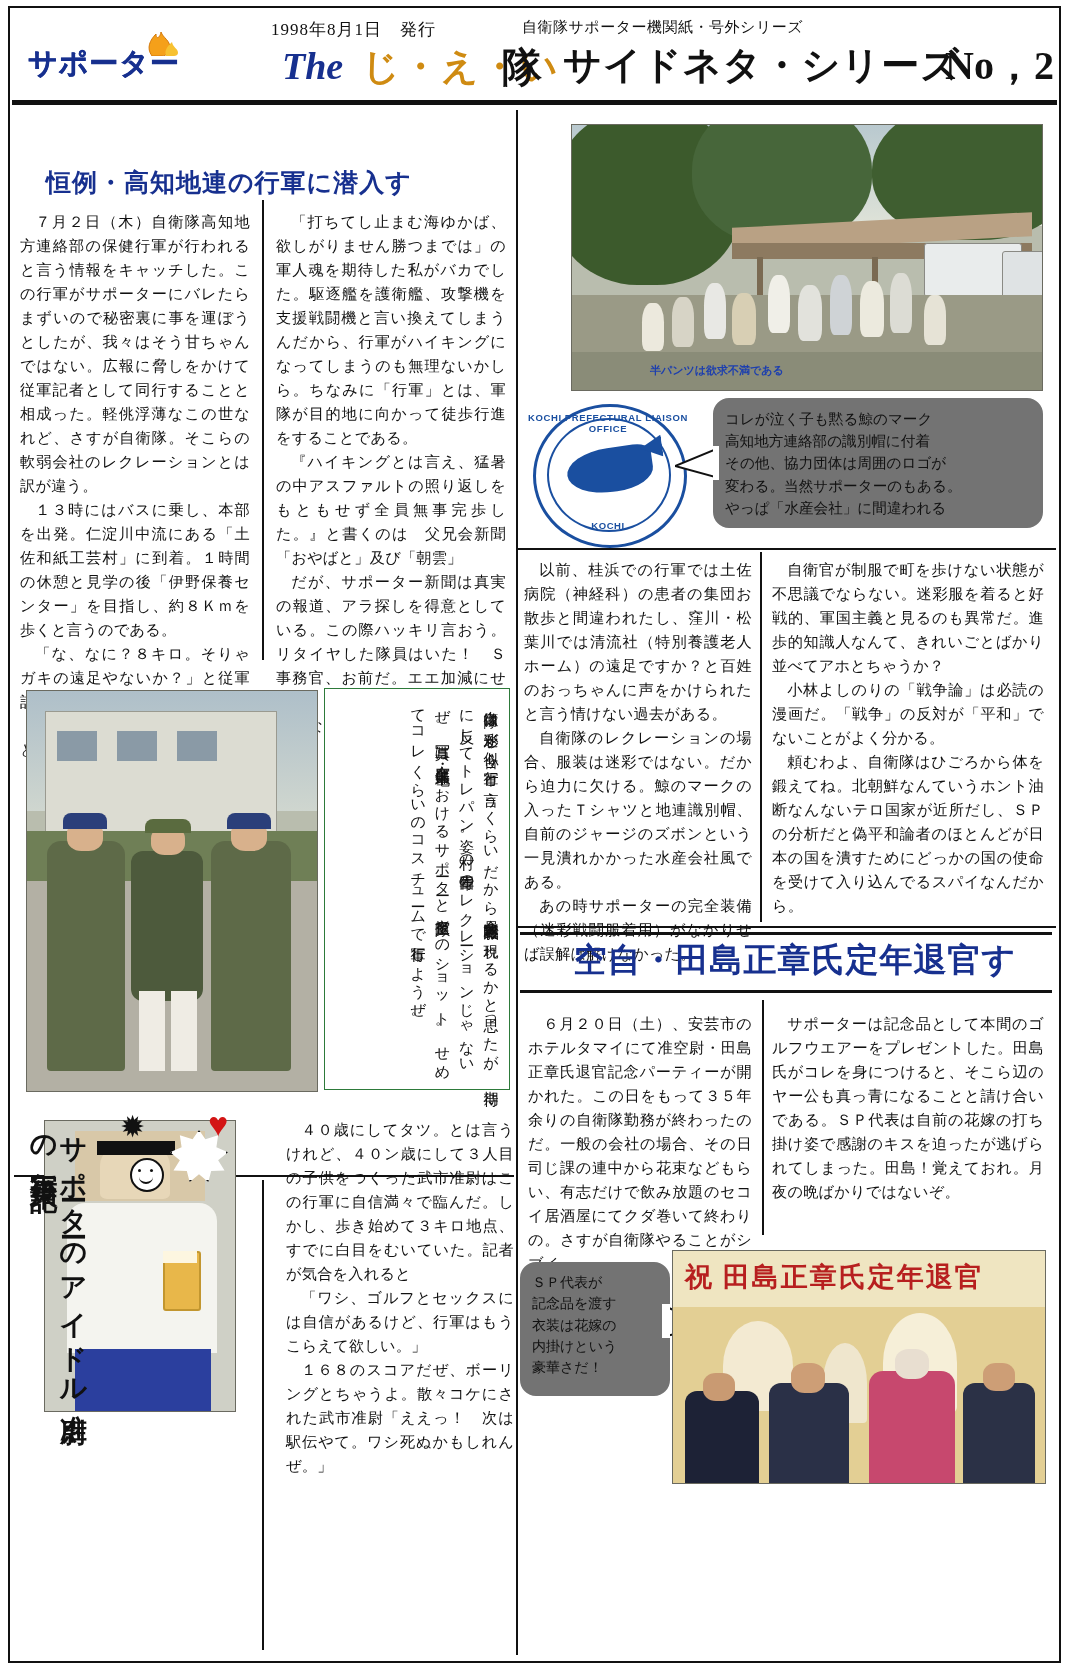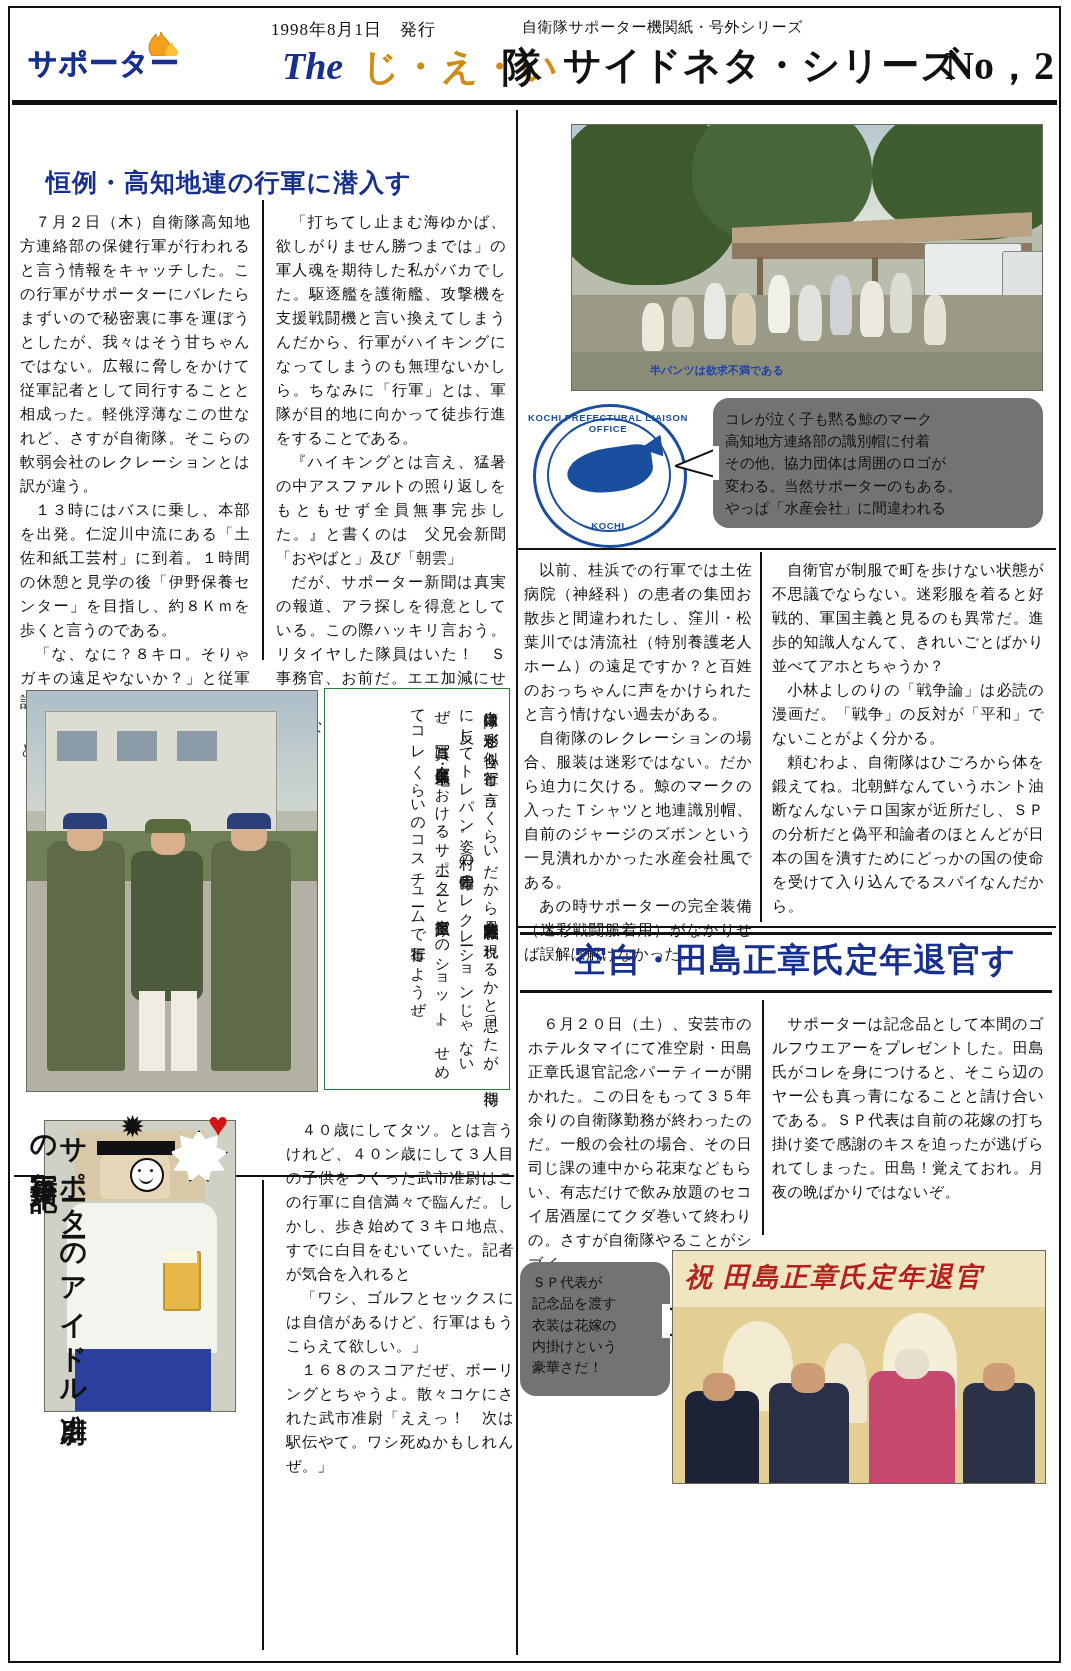--- a/index.html
+++ b/index.html
@@ -551,7 +551,7 @@
   <div class="photo" style="left:672px; top:1250px; width:372px; height:232px;">
     <div style="position:absolute; left:0; top:0; right:0; bottom:0; background:#d7c88f;"></div>
     <div style="position:absolute; left:0; top:0; right:0; height:56px; background:#efe5c1; border-bottom:2px solid #b9a86f;"></div>
-    <div style="position:absolute; left:12px; top:8px; font-size:27px; font-weight:bold; color:#b71f1f; letter-spacing:2px; white-space:nowrap;font-style:italic;">祝 田島正章氏定年退官</div>
+    <div style="position:absolute; left:12px; top:8px; font-size:27px; font-weight:bold; color:#b71f1f; letter-spacing:2px; white-space:nowrap;">祝 田島正章氏定年退官</div>
     <div style="position:absolute; left:0; top:56px; right:0; bottom:0; background:#e3cf94;"></div>
     <div style="position:absolute; left:50px; top:70px; width:70px; height:90px; background:#f3ead2; border-radius:50% 50% 6px 6px;"></div>
     <div style="position:absolute; left:210px; top:62px; width:74px; height:100px; background:#f6efd8; border-radius:50% 50% 6px 6px;"></div>

